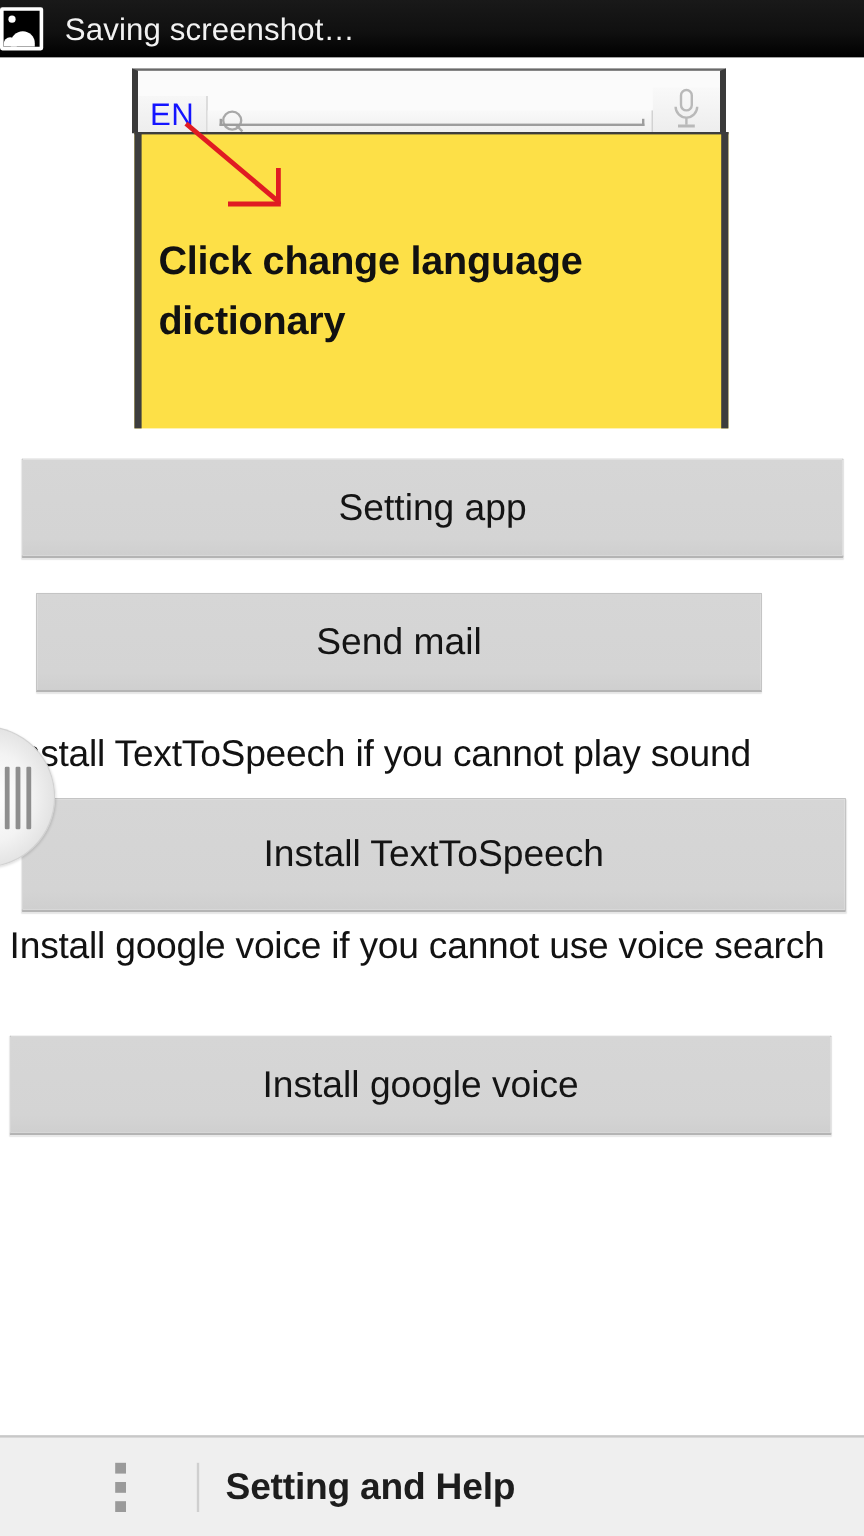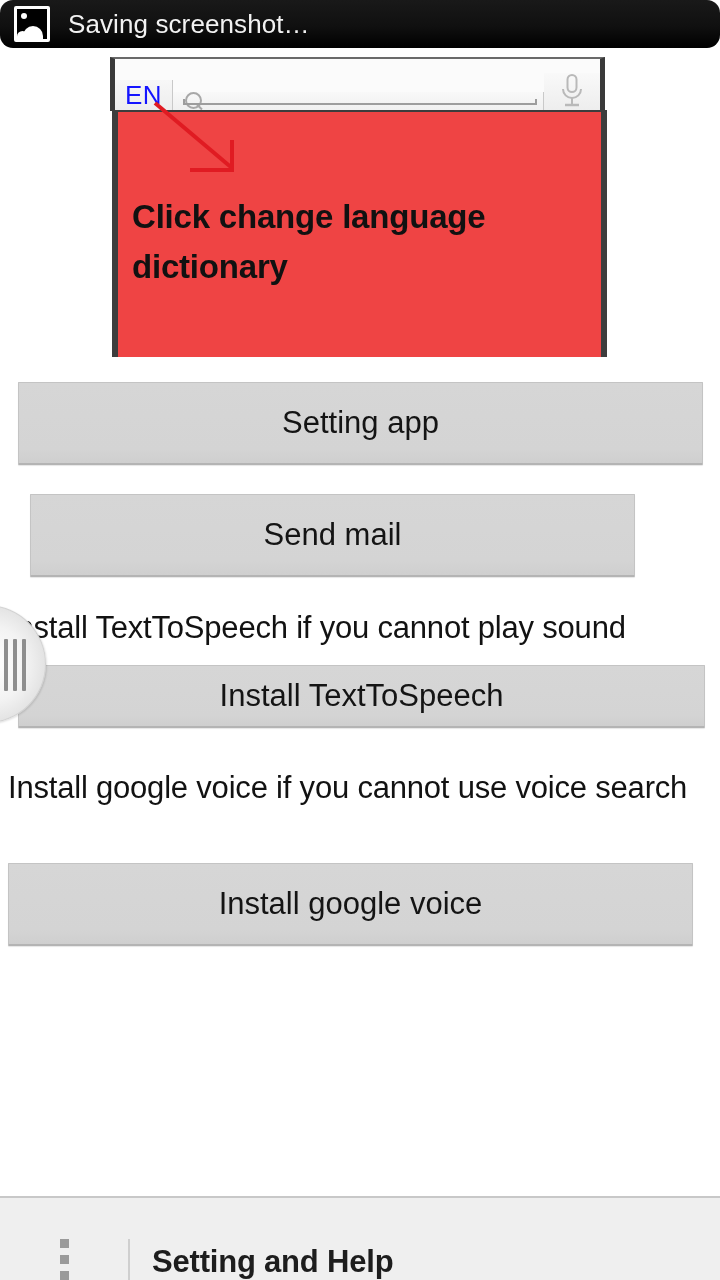--- a/index.html
+++ b/index.html
@@ -25,8 +25,6 @@
     display: flex;
     align-items: center;
     box-sizing: border-box;
-    padding-left: 14px;
-    border-radius: 13px;
   }
   .sb-icon {
     width: 30px; height: 30px;

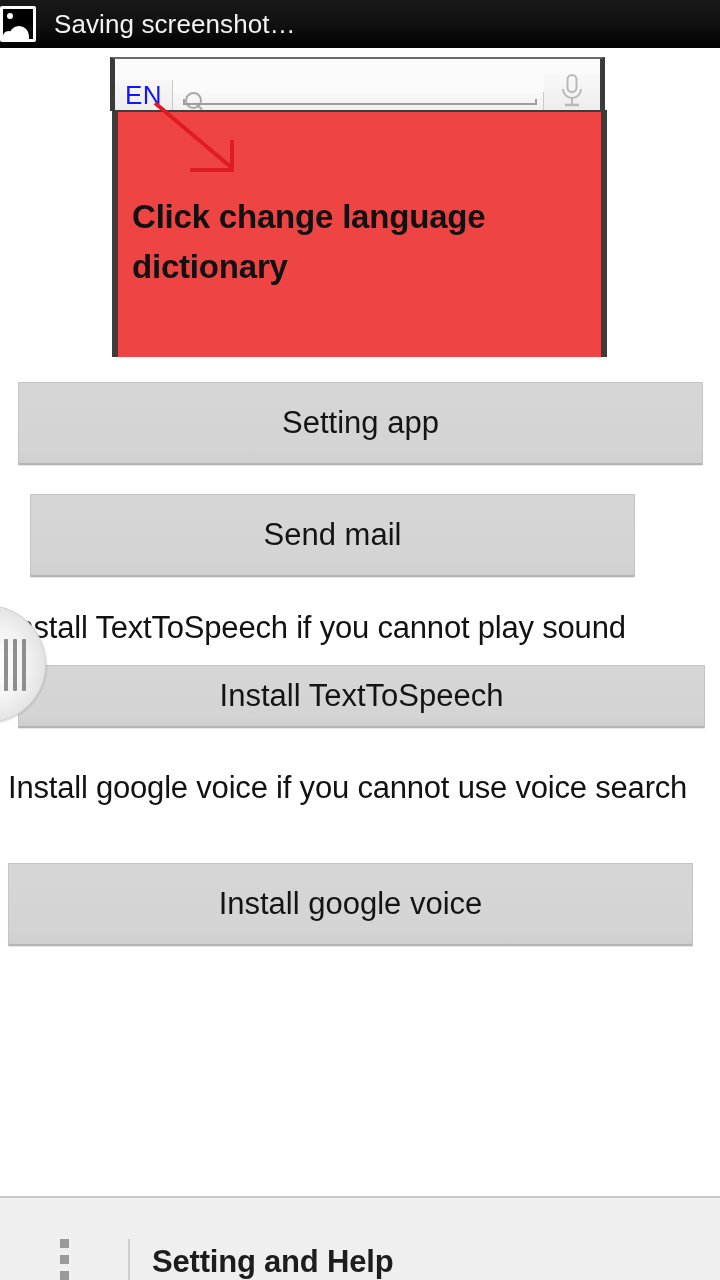--- a/index.html
+++ b/index.html
@@ -163,7 +163,7 @@
     position: absolute;
     left: 112px; top: 62px;
     width: 495px; height: 247px;
-    background: #ef4444;
+    background: #fde047;
     border-left: 6px solid #3d3d3d;
     border-right: 6px solid #3d3d3d;
     border-top: 2px solid #3d3d3d;

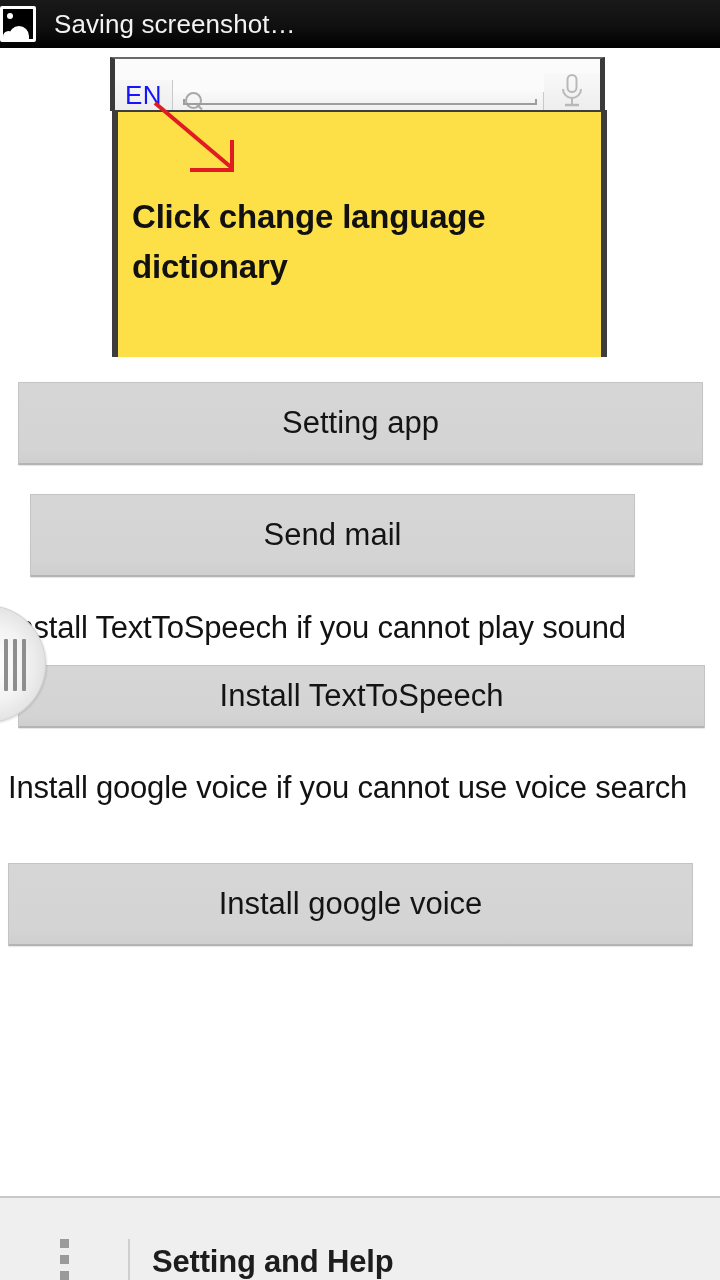--- a/index.html
+++ b/index.html
@@ -206,7 +206,7 @@
 
   .btn-rating        { left: 18px;  top: 334px; width: 685px; height: 83px; }
   .btn-sendmail      { left: 30px;  top: 446px; width: 605px; height: 83px; }
-  .btn-tts           { left: 18px;  top: 617px; width: 687px; height: 63px; }
+  .btn-tts           { left: 18px;  top: 617px; width: 687px; height: 95px; }
   .btn-gvoice        { left: 8px;  top: 815px; width: 685px; height: 83px; }
 
   

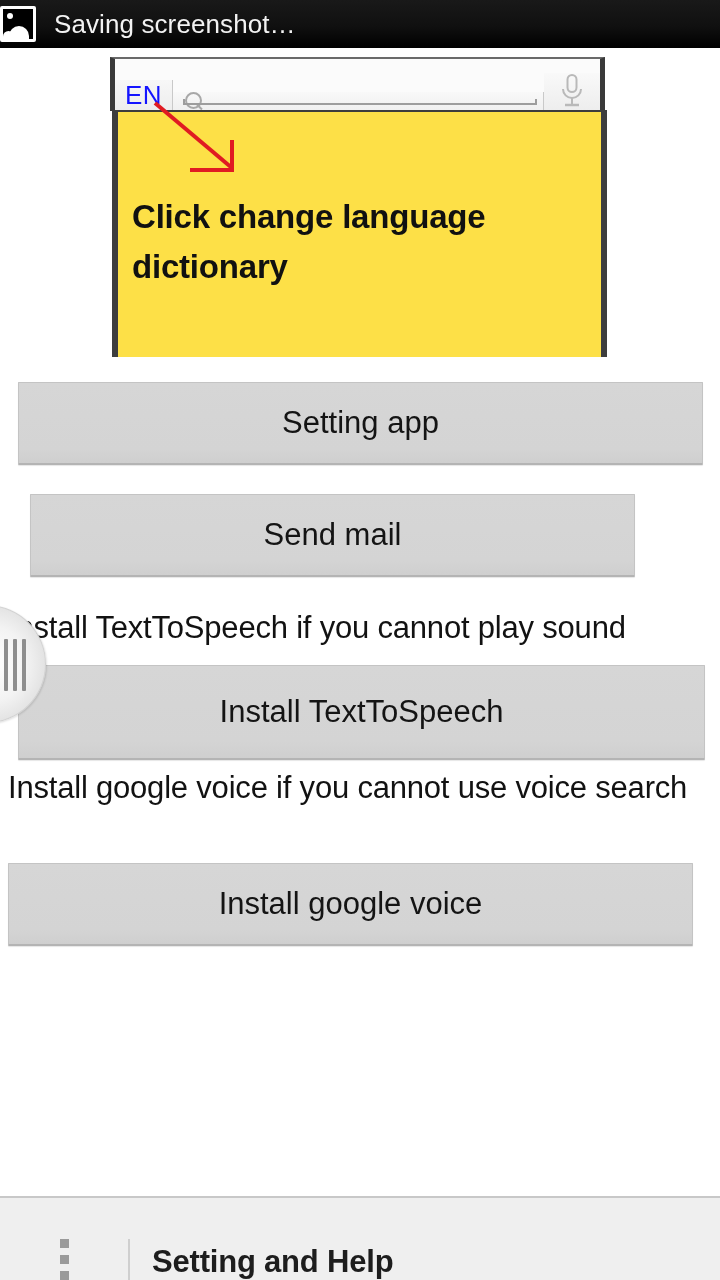--- a/index.html
+++ b/index.html
@@ -254,8 +254,9 @@
     background: #efefef;
     border-top: 2px solid #c8c8c8;
     display: flex;
-    align-items: flex-end;
-    box-sizing: border-box;
+    align-items: center;
+    box-sizing: border-box;
+    padding-left: 36px;
   }
   .overflow-cell {
     width: 128px;

